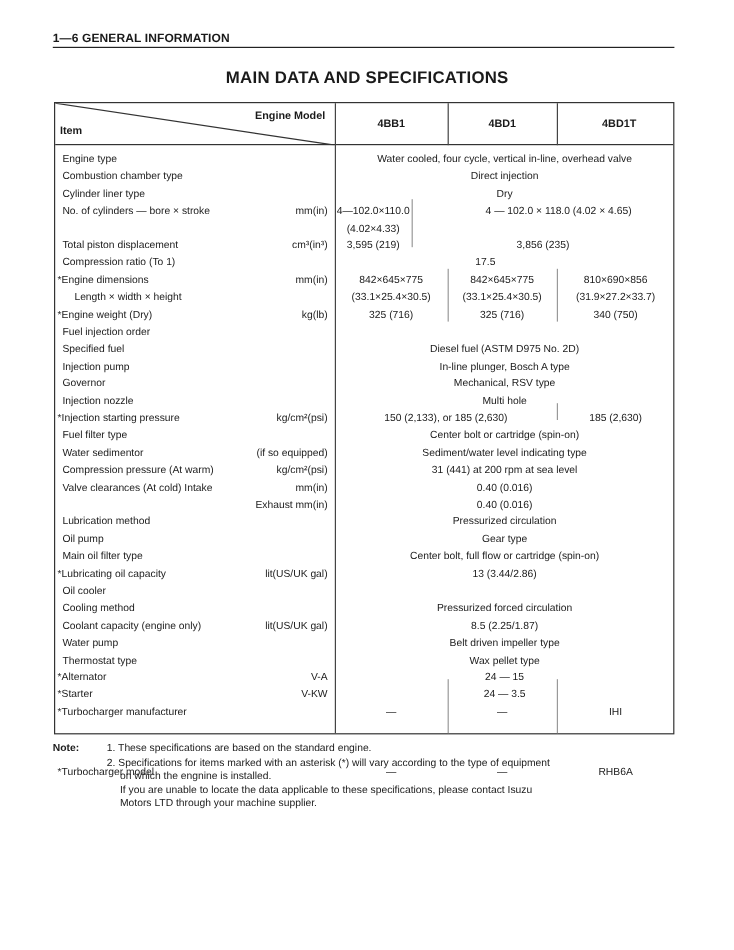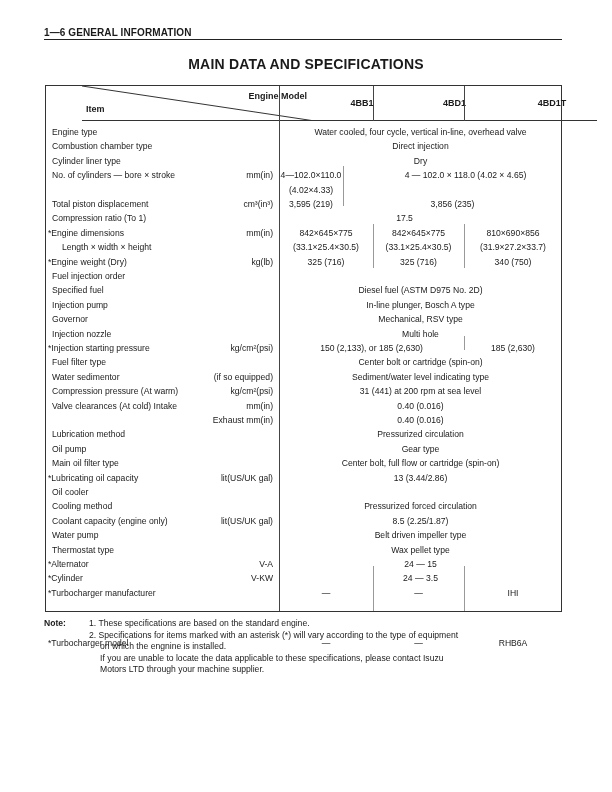--- a/index.html
+++ b/index.html
@@ -13,7 +13,7 @@
   .spec-table { position: absolute; left: 45px; top: 85px; width: 517px; height: 527px;
                 border: 1.2px solid #333; box-sizing: border-box; }
   .hdr { position: absolute; left: 0; top: 0; width: 100%; height: 35px;
-         border-bottom: 1.2px solid #333; box-sizing: border-box; margin-left: 36px; }
+         border-bottom: 1.2px solid #333; box-sizing: border-box; }
   .hdr-diag { position: absolute; left: 0; top: 0; width: 233px; height: 35px; }
   .hdr-engine { position: absolute; right: 290px; top: 5px; font-size: 9px; font-weight: bold; }
   .hdr-item { position: absolute; left: 4px; top: 18px; font-size: 9px; font-weight: bold; }

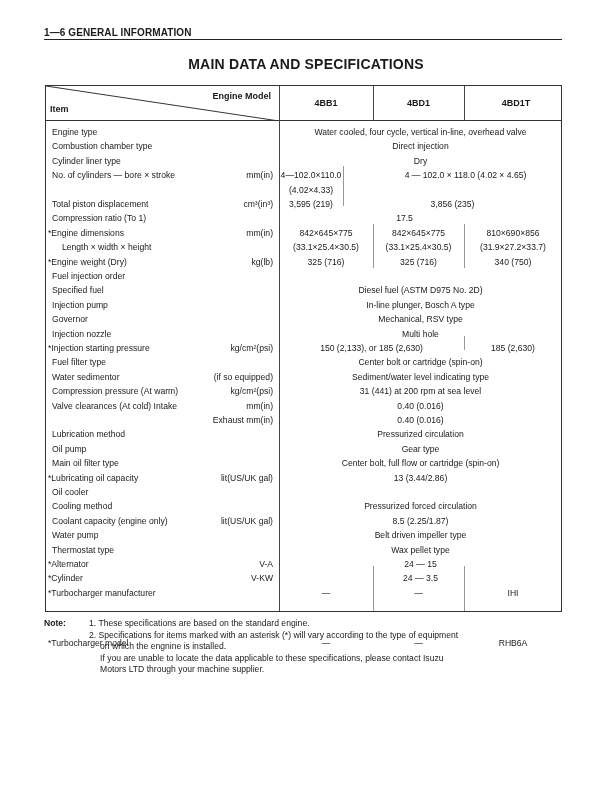--- a/index.html
+++ b/index.html
@@ -202,7 +202,7 @@
     <span class="val" style="left:233px;width:283px">24 — 15</span>
   </div>
   <div class="row" style="top:485.4px">
-    <span class="lbl ast">*Cylinder</span>
+    <span class="lbl ast">*Starter</span>
     <span class="unit">V-KW</span>
     <span class="val" style="left:233px;width:283px">24 — 3.5</span>
   </div>

